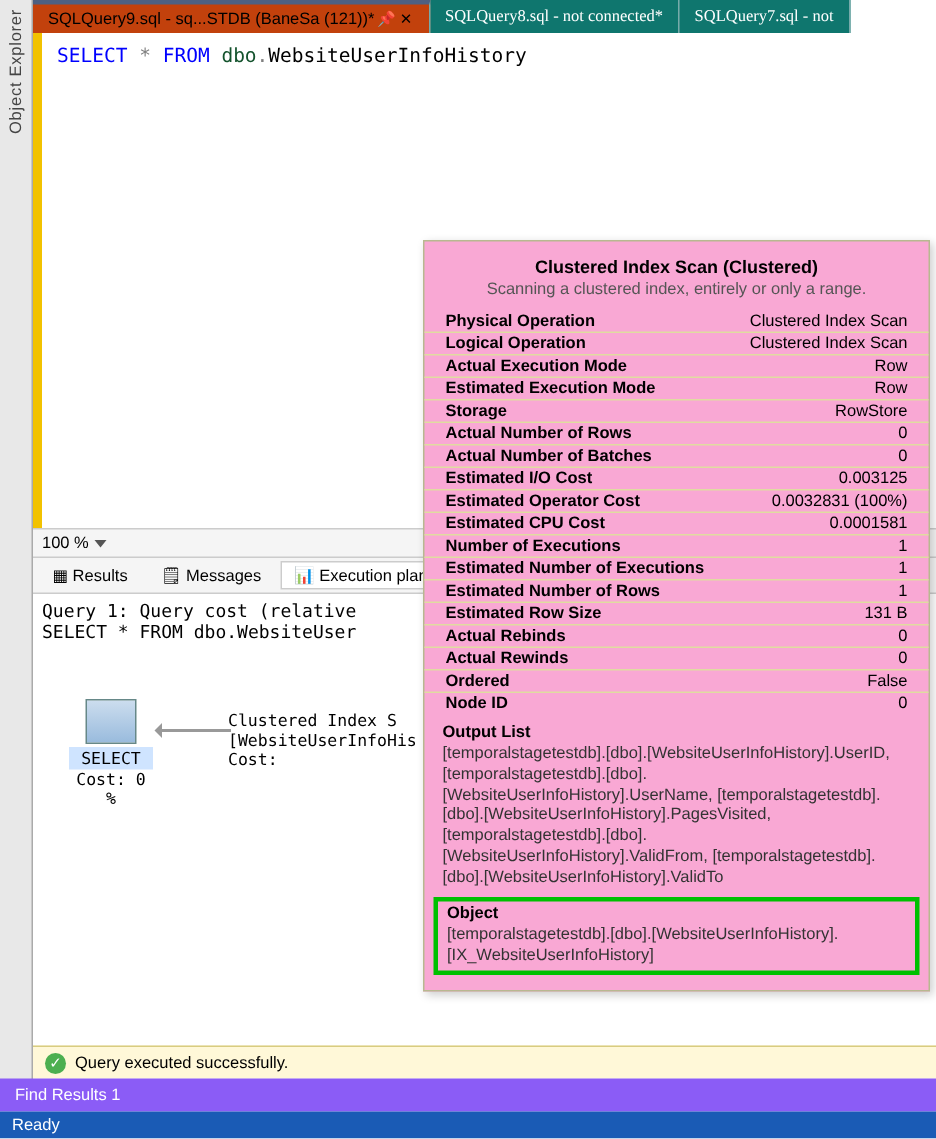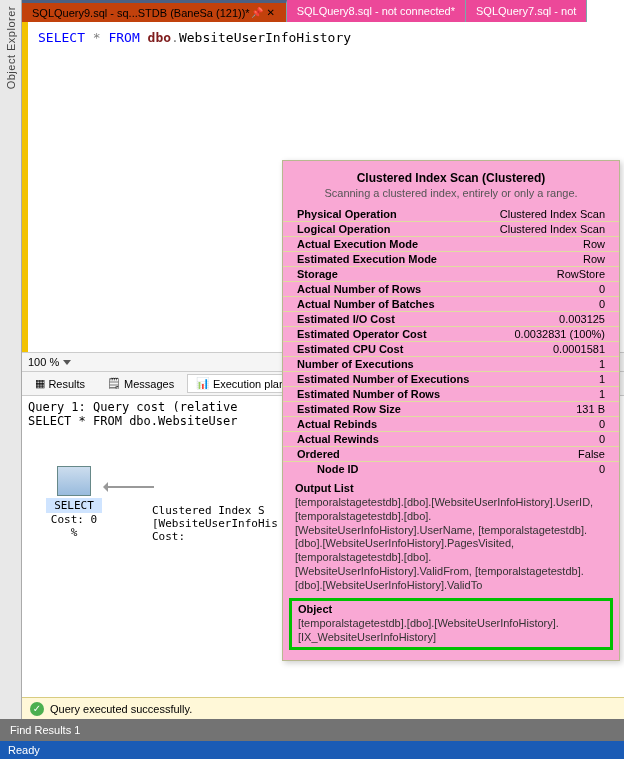--- a/index.html
+++ b/index.html
@@ -55,8 +55,9 @@
       color: #000;
     }
     .tab.other {
-      background: #ec4899;
+      background: #0f766e;
       color: #fff;
+      font-family: Liberation Serif, serif;
     }
     .tab .pin, .tab .close {
       width: 10px; height: 10px;

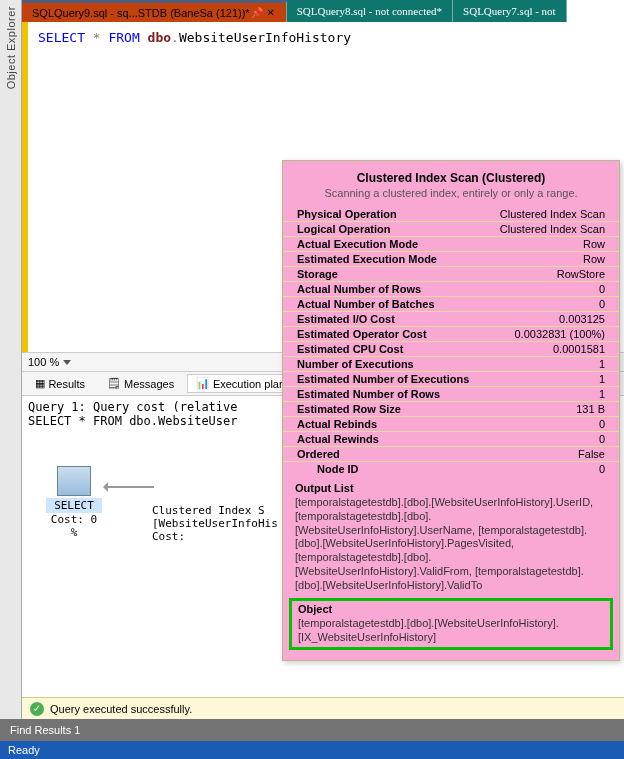--- a/index.html
+++ b/index.html
@@ -80,7 +80,7 @@
     }
     .kw-blue { color: #0000ff; }
     .kw-gray { color: #808080; }
-    .kw-teal { color: #7f1d1d; font-weight: bold; }
+    .kw-teal { color: #14532d; }
     .zoom-bar {
       position: absolute;
       left: 22px;

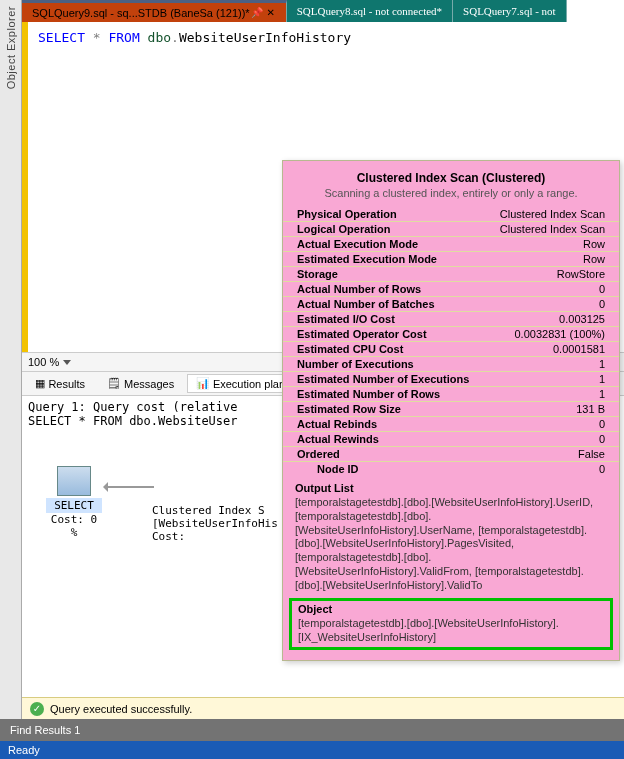--- a/index.html
+++ b/index.html
@@ -246,7 +246,7 @@
       border-bottom:1px solid #e0dca0;
       padding: 1px 14px;
     }
-    .tt-row:last-child { border-bottom: none; margin-left: 20px;}
+    .tt-row:last-child { border-bottom: none;}
     .tt-row .k { font-weight:bold; }
     .tt-row .v { text-align:center; }
     .tt-section {

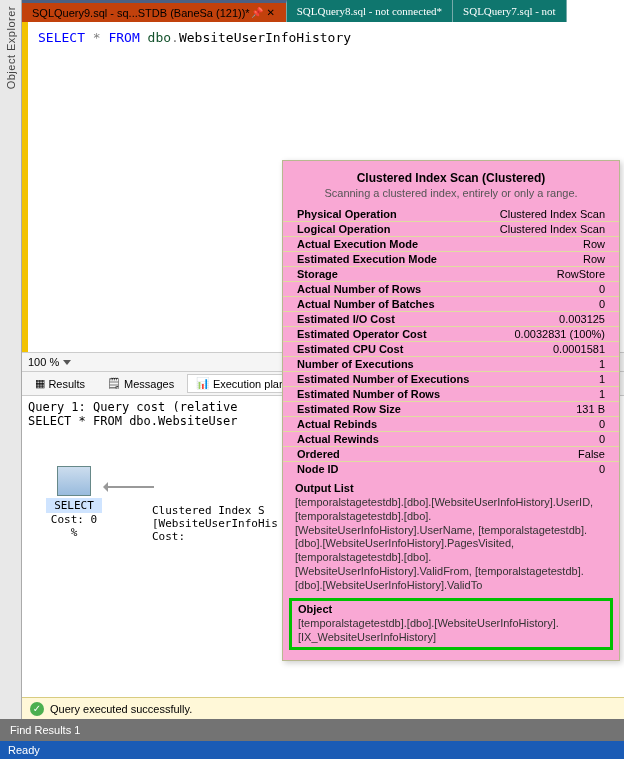--- a/index.html
+++ b/index.html
@@ -153,7 +153,6 @@
       font-size: 11px;
       font-family: Consolas, monospace;
       white-space: pre;
-      margin-top: 30px;
     }
     .arrow {
       position: absolute;

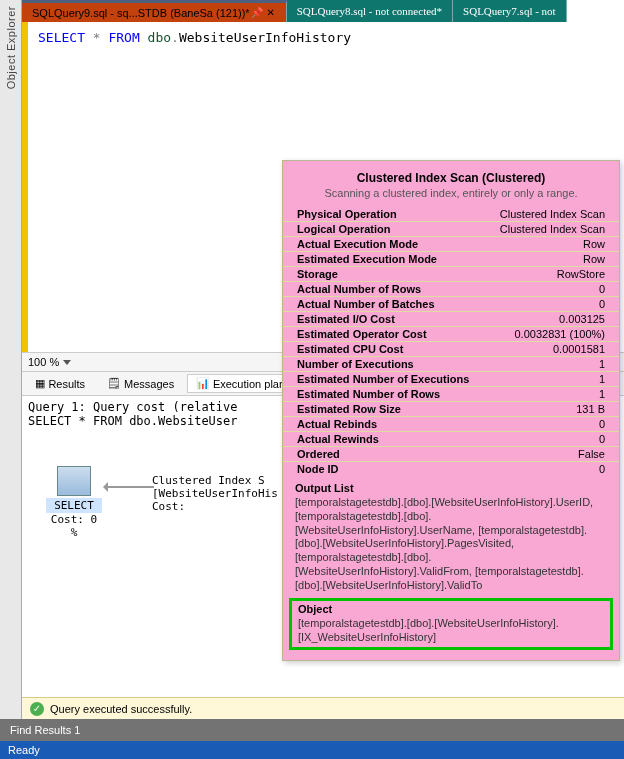--- a/index.html
+++ b/index.html
@@ -193,7 +193,7 @@
       left:0; right:0;
       bottom: 18px;
       height: 22px;
-      background:#737373;
+      background:#8b5cf6;
       color:#fff;
       display:flex;
       align-items:center;

